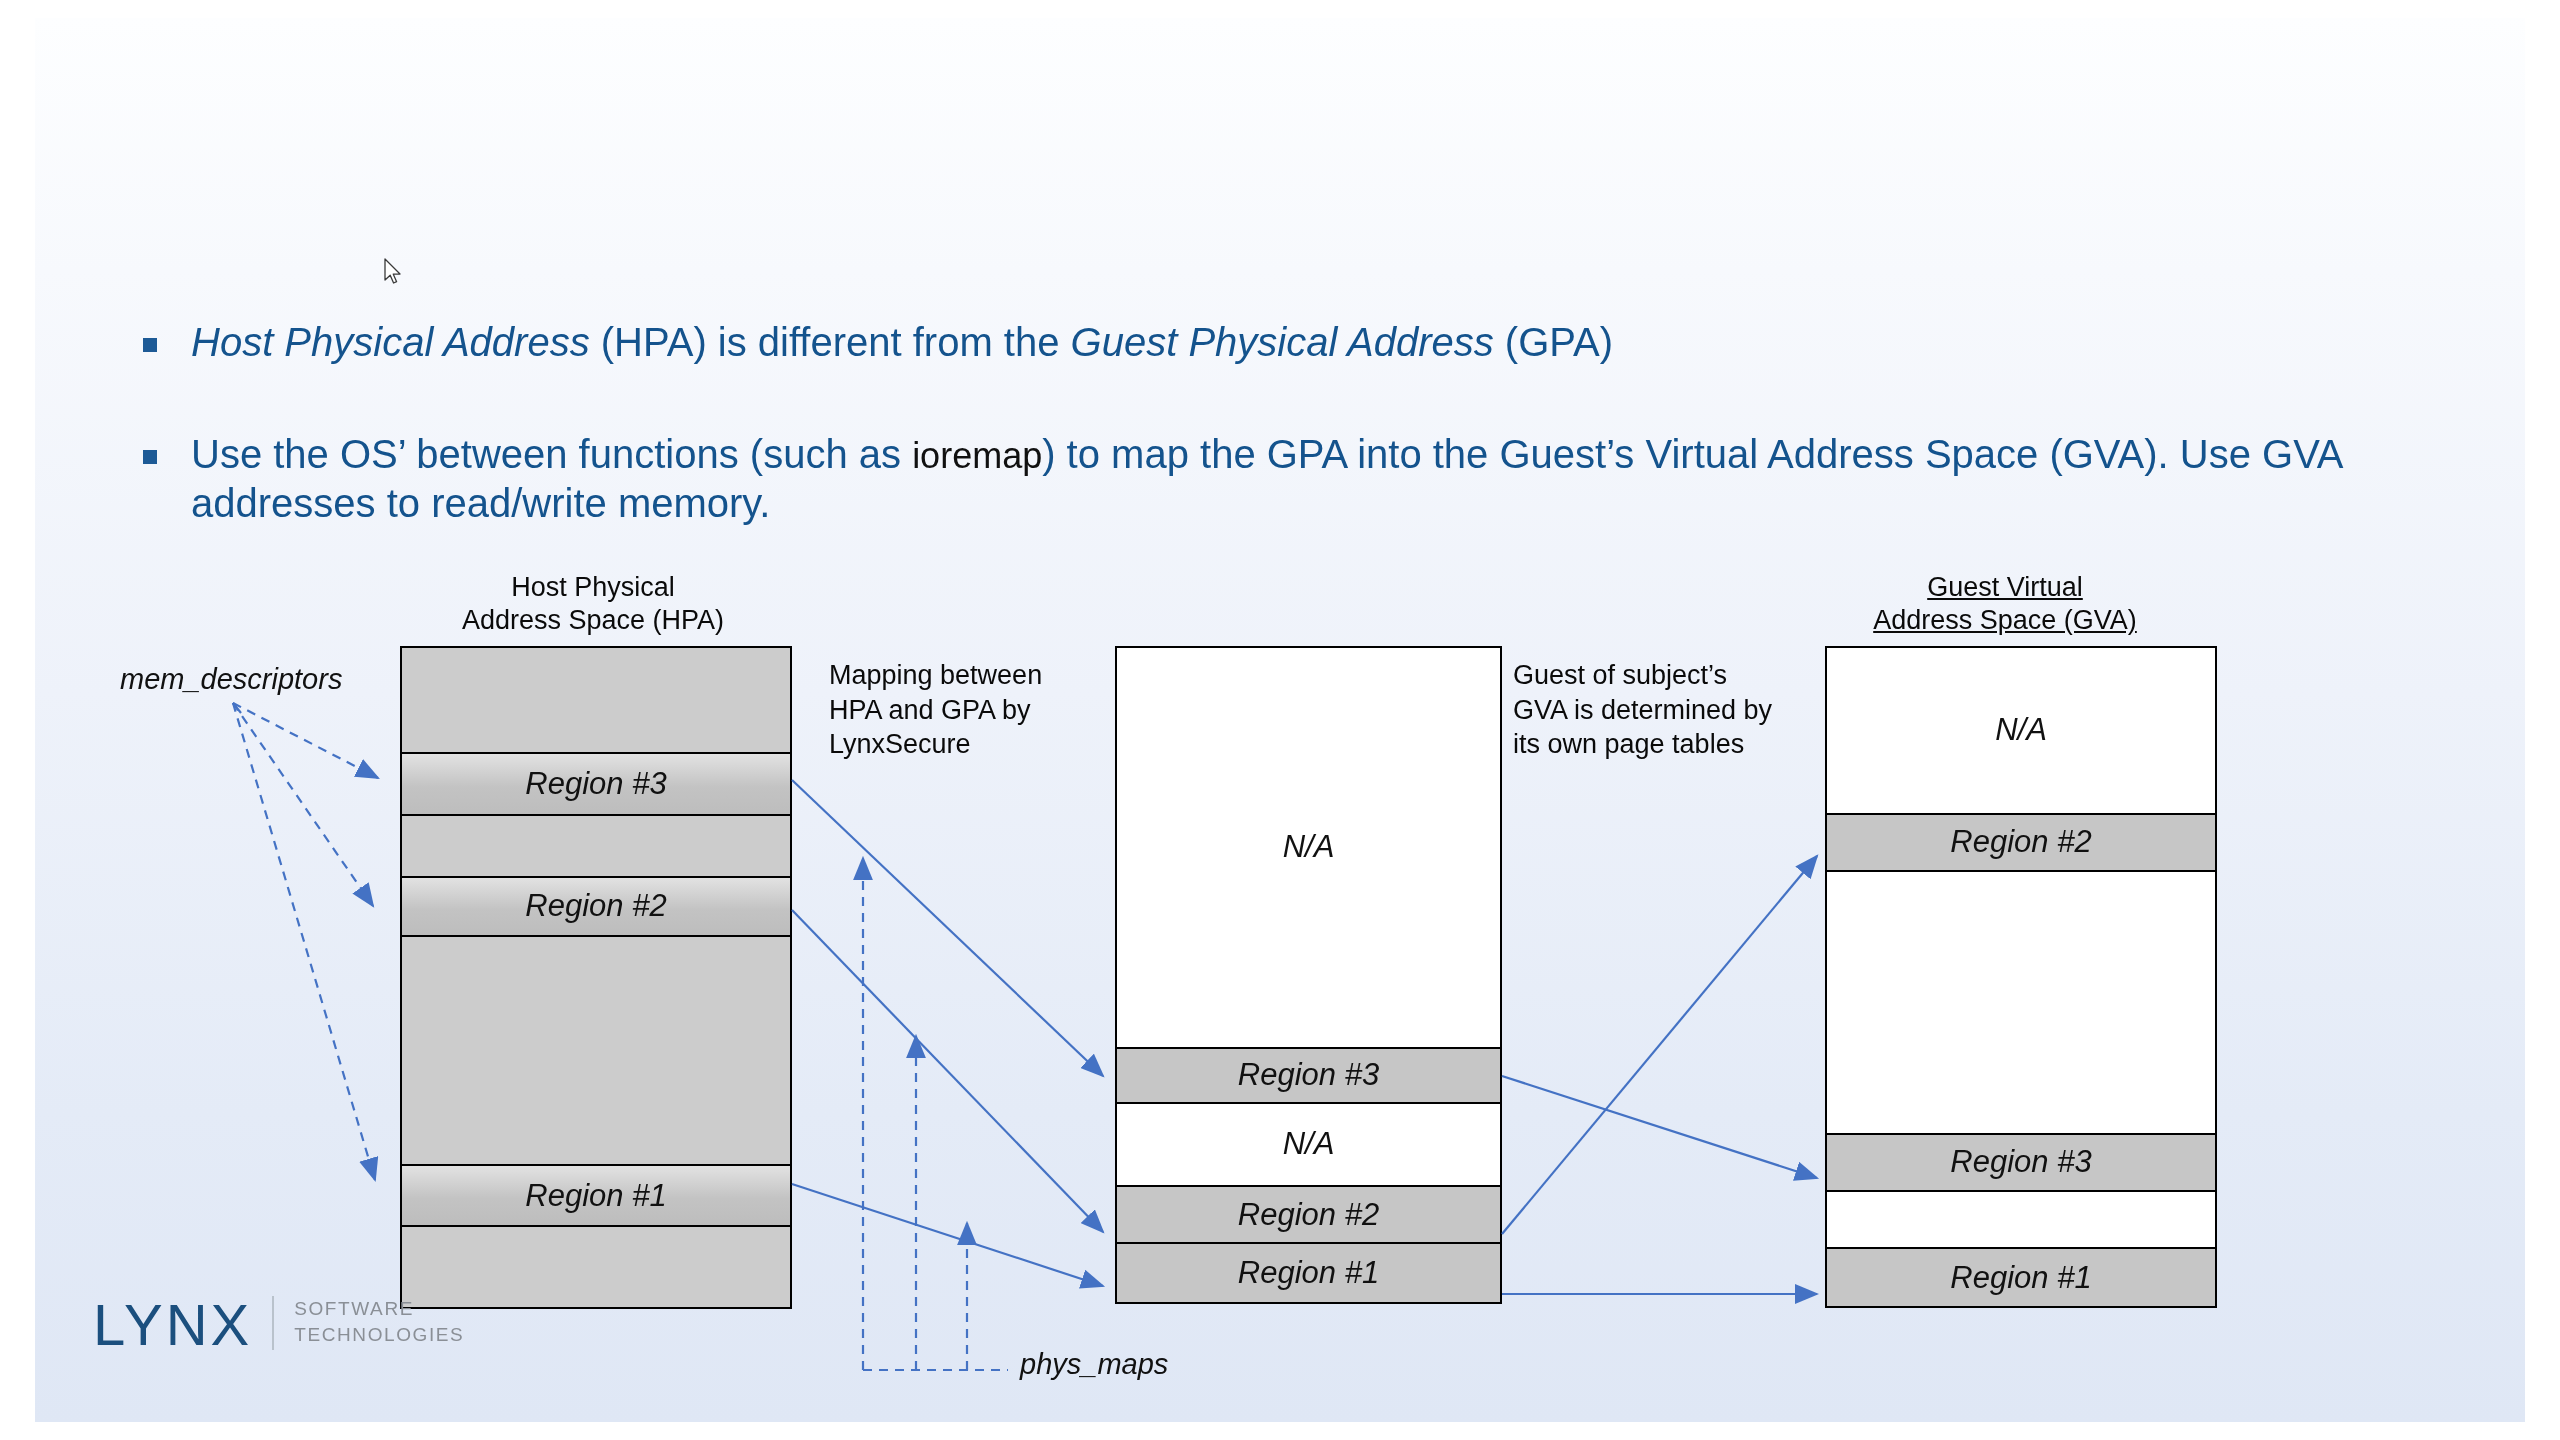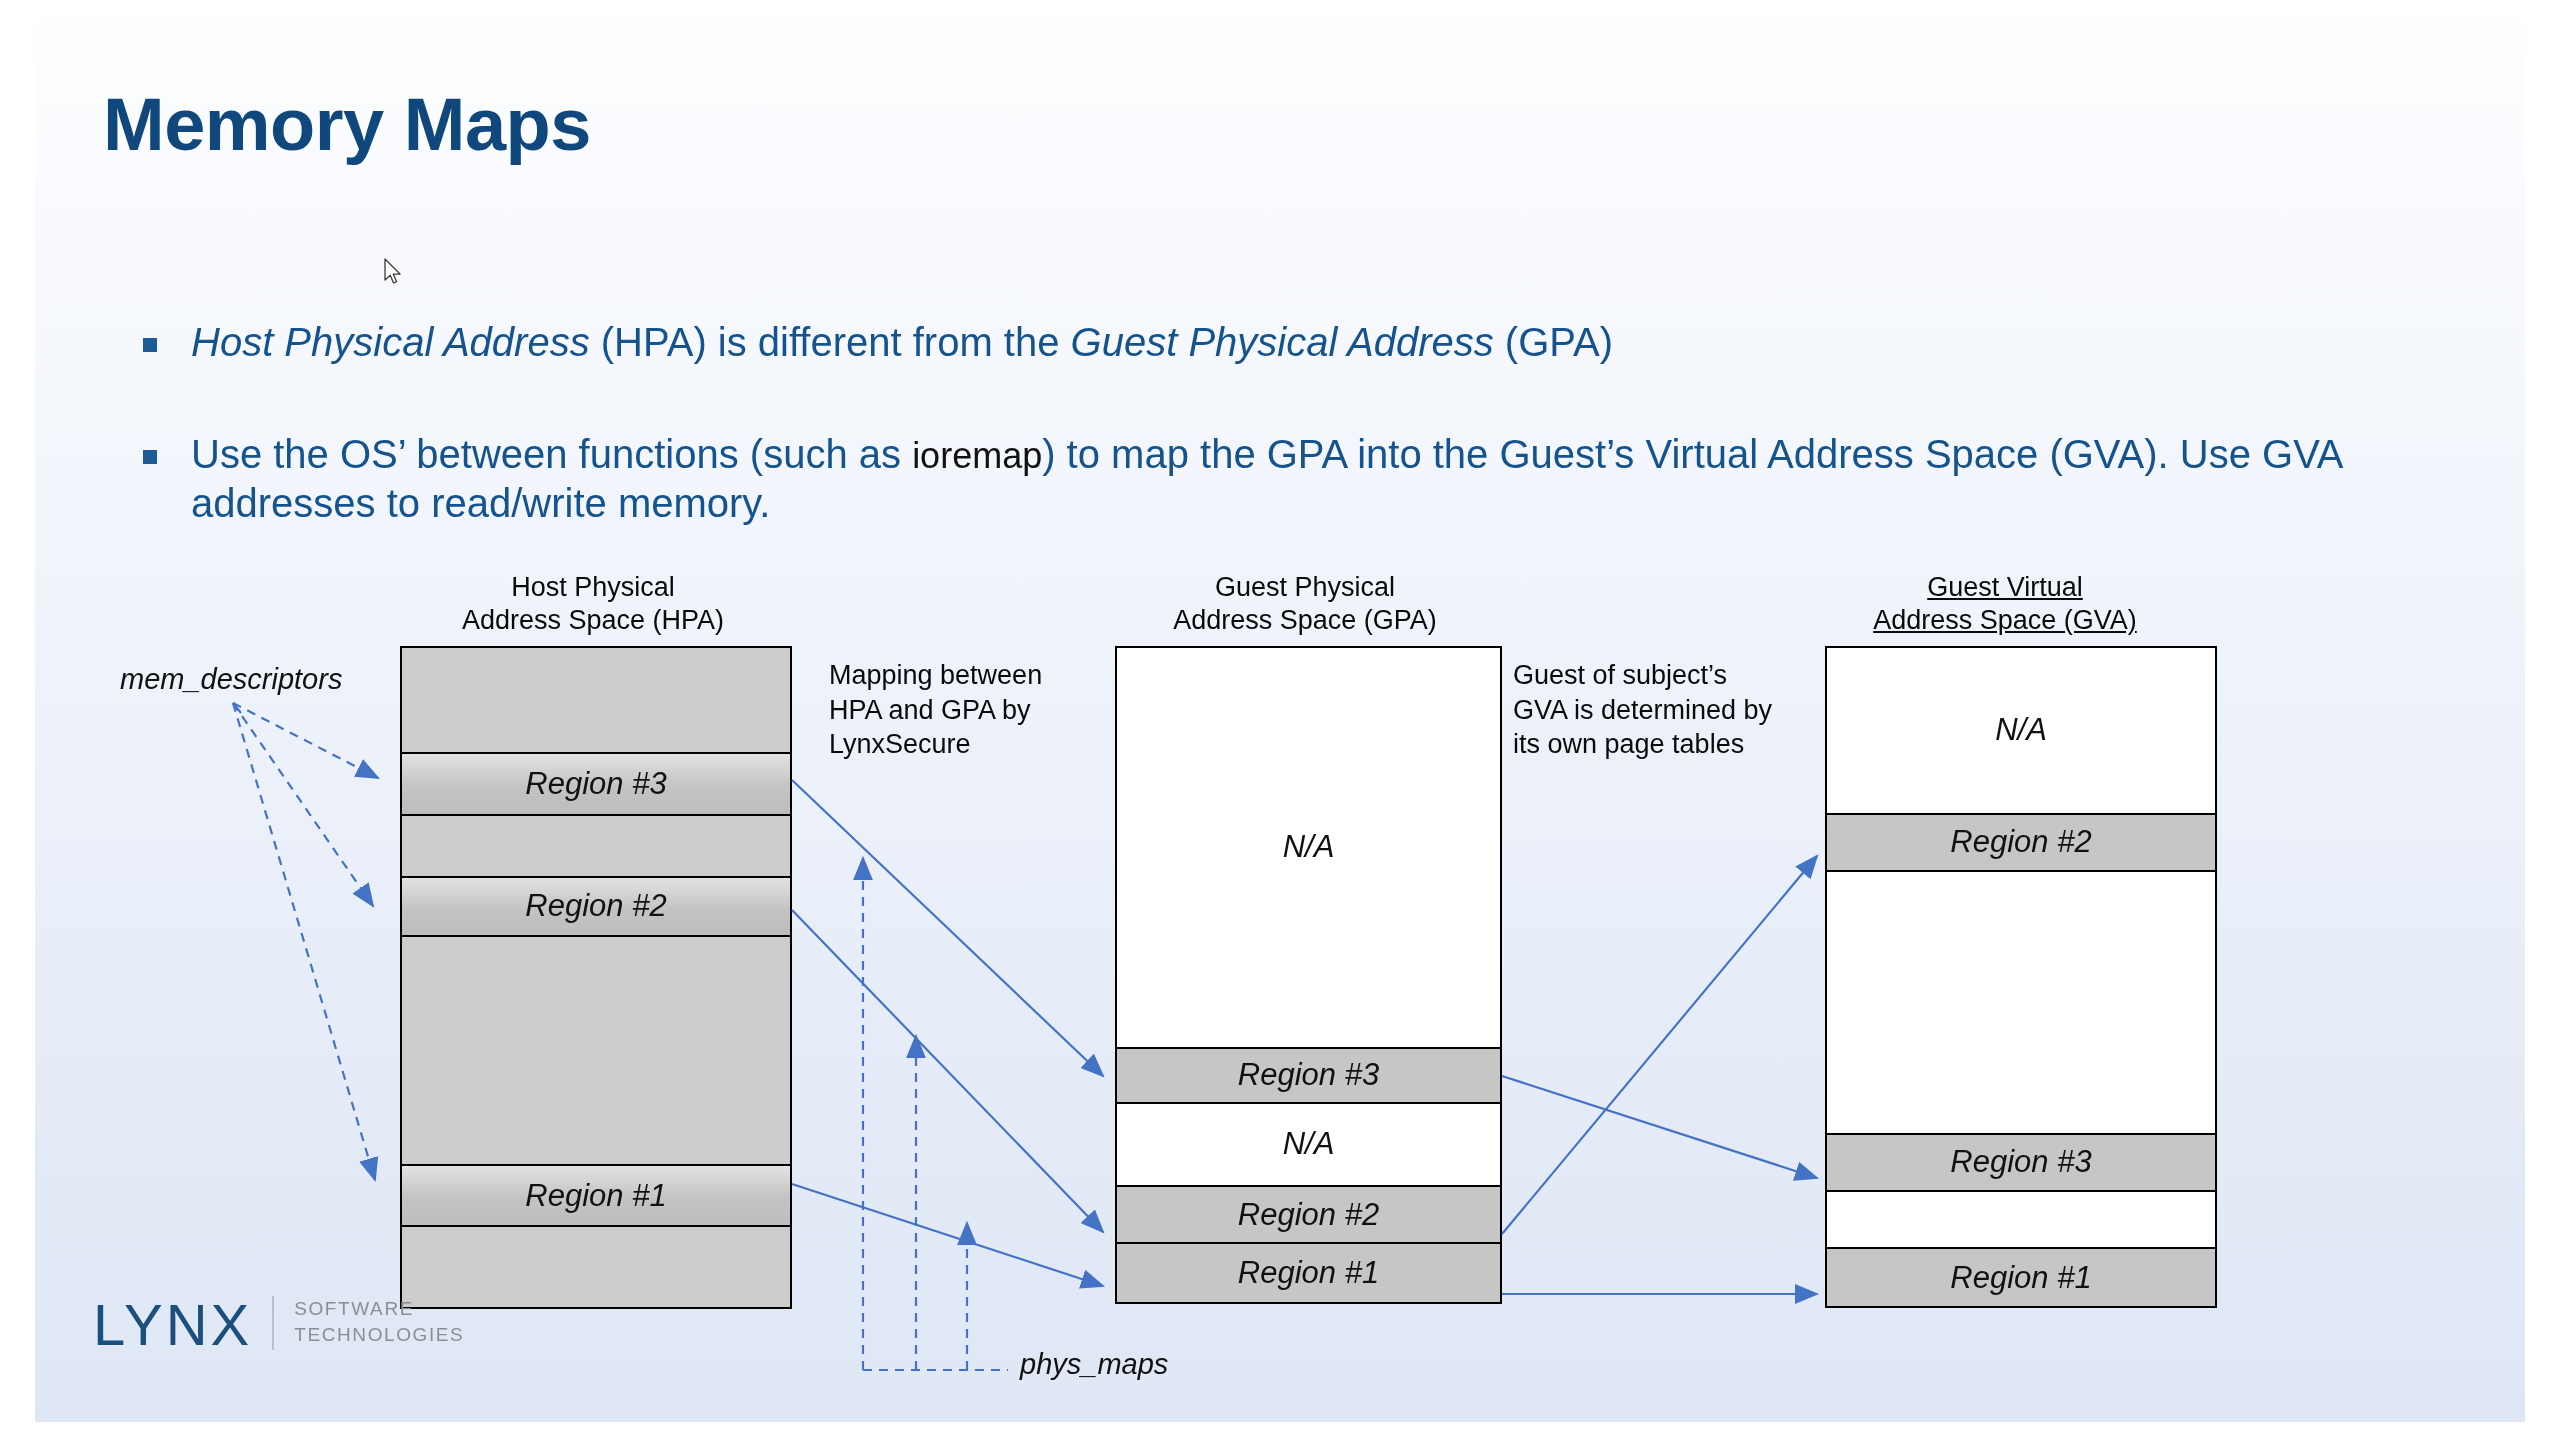--- a/index.html
+++ b/index.html
@@ -74,7 +74,6 @@
 
 <div id="slide">
 
-  <div id="title">Memory Maps</div>
 
   <div class="bullet-row" id="b1">
     <span class="bsq"></span>

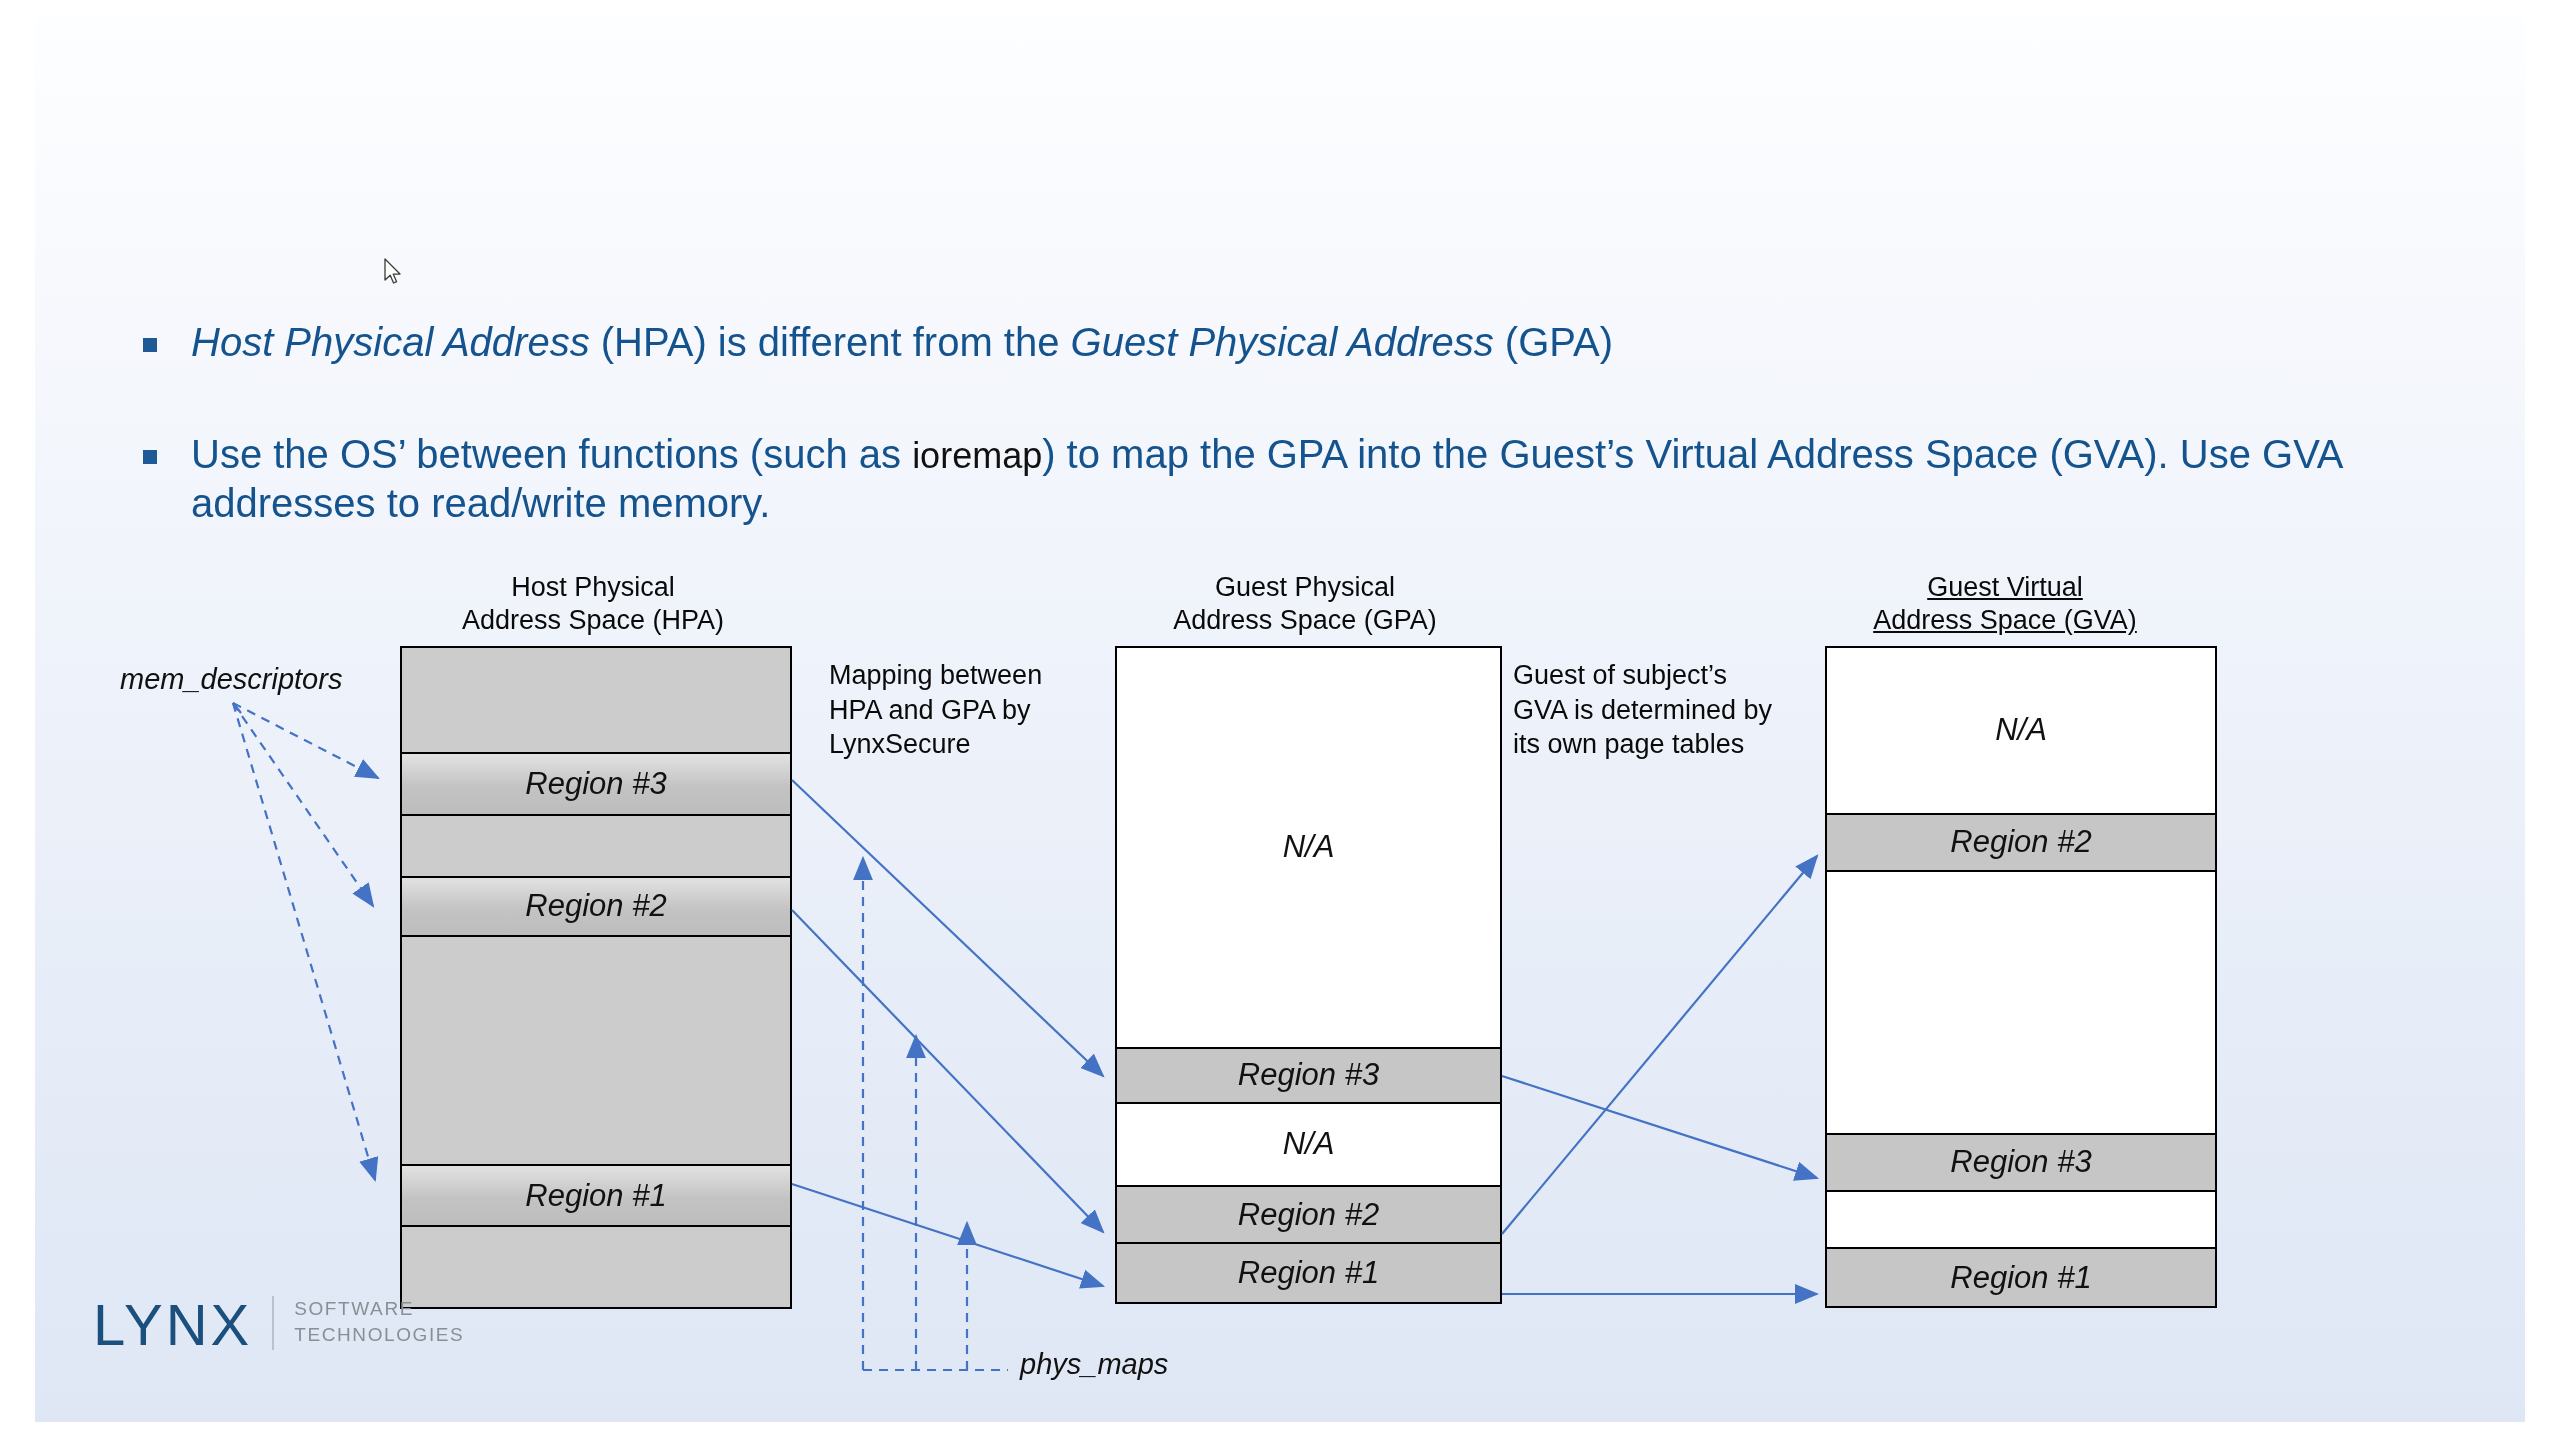--- a/index.html
+++ b/index.html
@@ -90,10 +90,6 @@
     <div class="col-head" style="left:358px; top:6px; width:400px;">
       <div>Host Physical</div>
       <div>Address Space (HPA)</div>
-    </div>
-    <div class="col-head" style="left:1060px; top:6px; width:420px;">
-      <div>Guest Physical</div>
-      <div>Address Space (GPA)</div>
     </div>
     <div class="col-head" style="left:1760px; top:6px; width:420px;text-decoration:underline;">
       <div>Guest Virtual</div>

